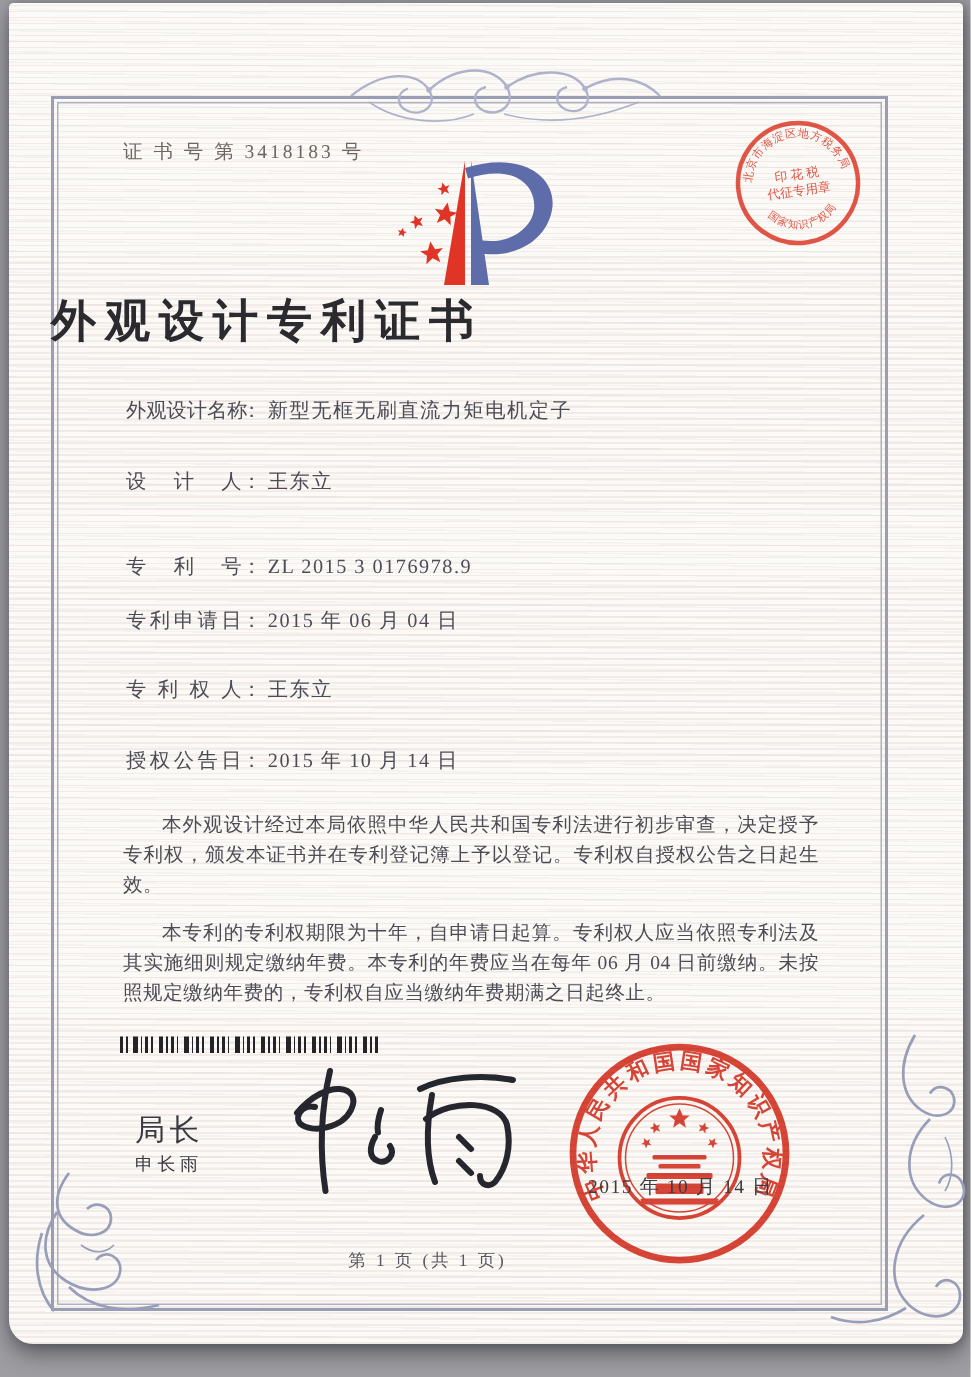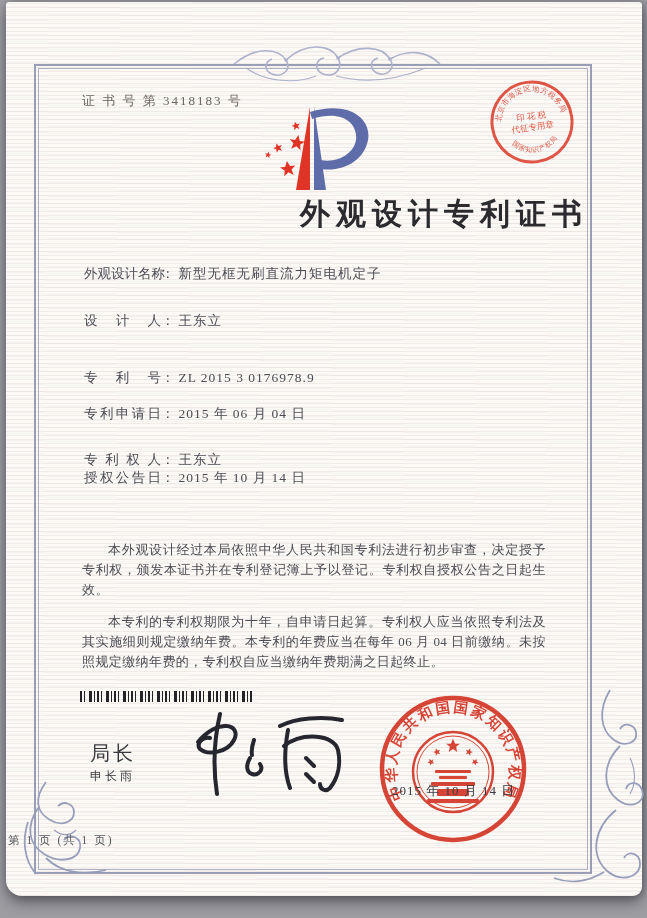--- a/index.html
+++ b/index.html
@@ -35,7 +35,7 @@
   }
   .logo{position:absolute;left:246px;top:102px;width:128px;height:93px;}
   .title{
-    position:absolute;left:28px;top:192px;width:554px;text-align:right;
+    position:absolute;left:28px;top:192px;width:554px;text-align:left;
     font-size:30px;font-weight:600;letter-spacing:6px;color:#2a2a2f;
   }
   .row{position:absolute;left:78px;font-size:13.5px;color:#4c4c56;white-space:nowrap;}

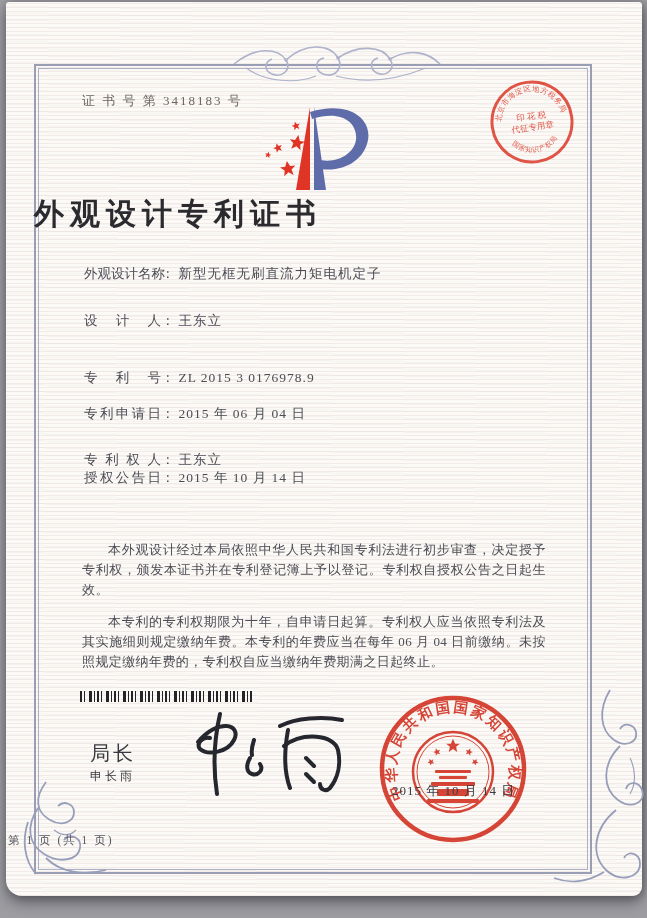--- a/index.html
+++ b/index.html
@@ -151,7 +151,7 @@
     <div class="row" style="top:449px">
       <span class="lbl">专利权人</span><span class="colon">：</span><span class="val">王东立</span>
     </div>
-    <div class="row" style="top:467px">
+    <div class="row" style="top:496px">
       <span class="lbl">授权公告日</span><span class="colon">：</span><span class="val">2015 年 10 月 14 日</span>
     </div>
 

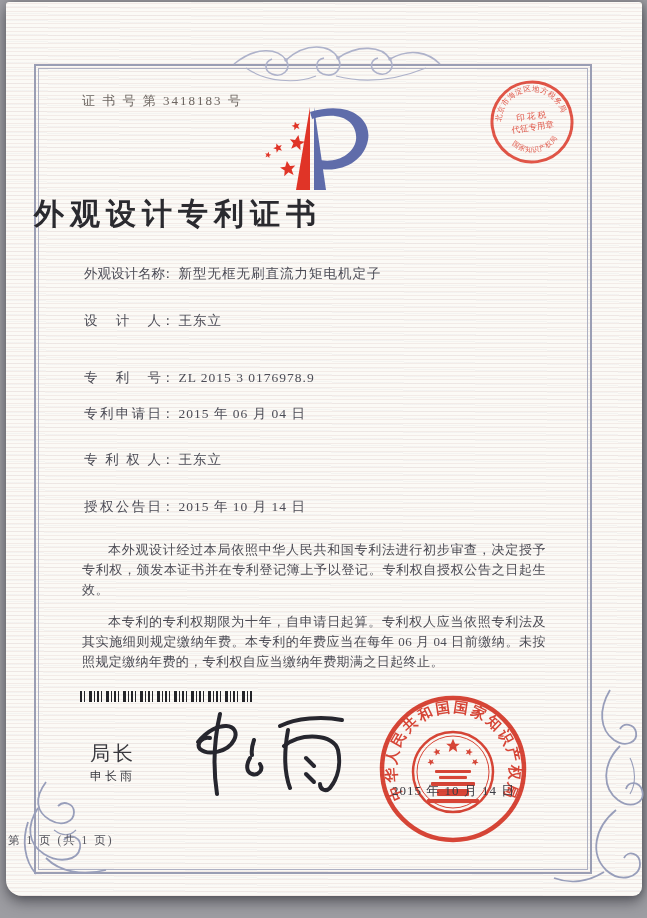--- a/index.html
+++ b/index.html
@@ -67,7 +67,7 @@
     font-size:13px;letter-spacing:1px;color:#3c3c44;
   }
   .footer{
-    position:absolute;left:2px;top:831px;width:554px;text-align:left;
+    position:absolute;left:2px;top:831px;width:554px;text-align:center;
     font-size:11.5px;letter-spacing:2px;color:#56565e;
   }
   svg text{font-family:"Liberation Serif","DejaVu Serif",serif;}

